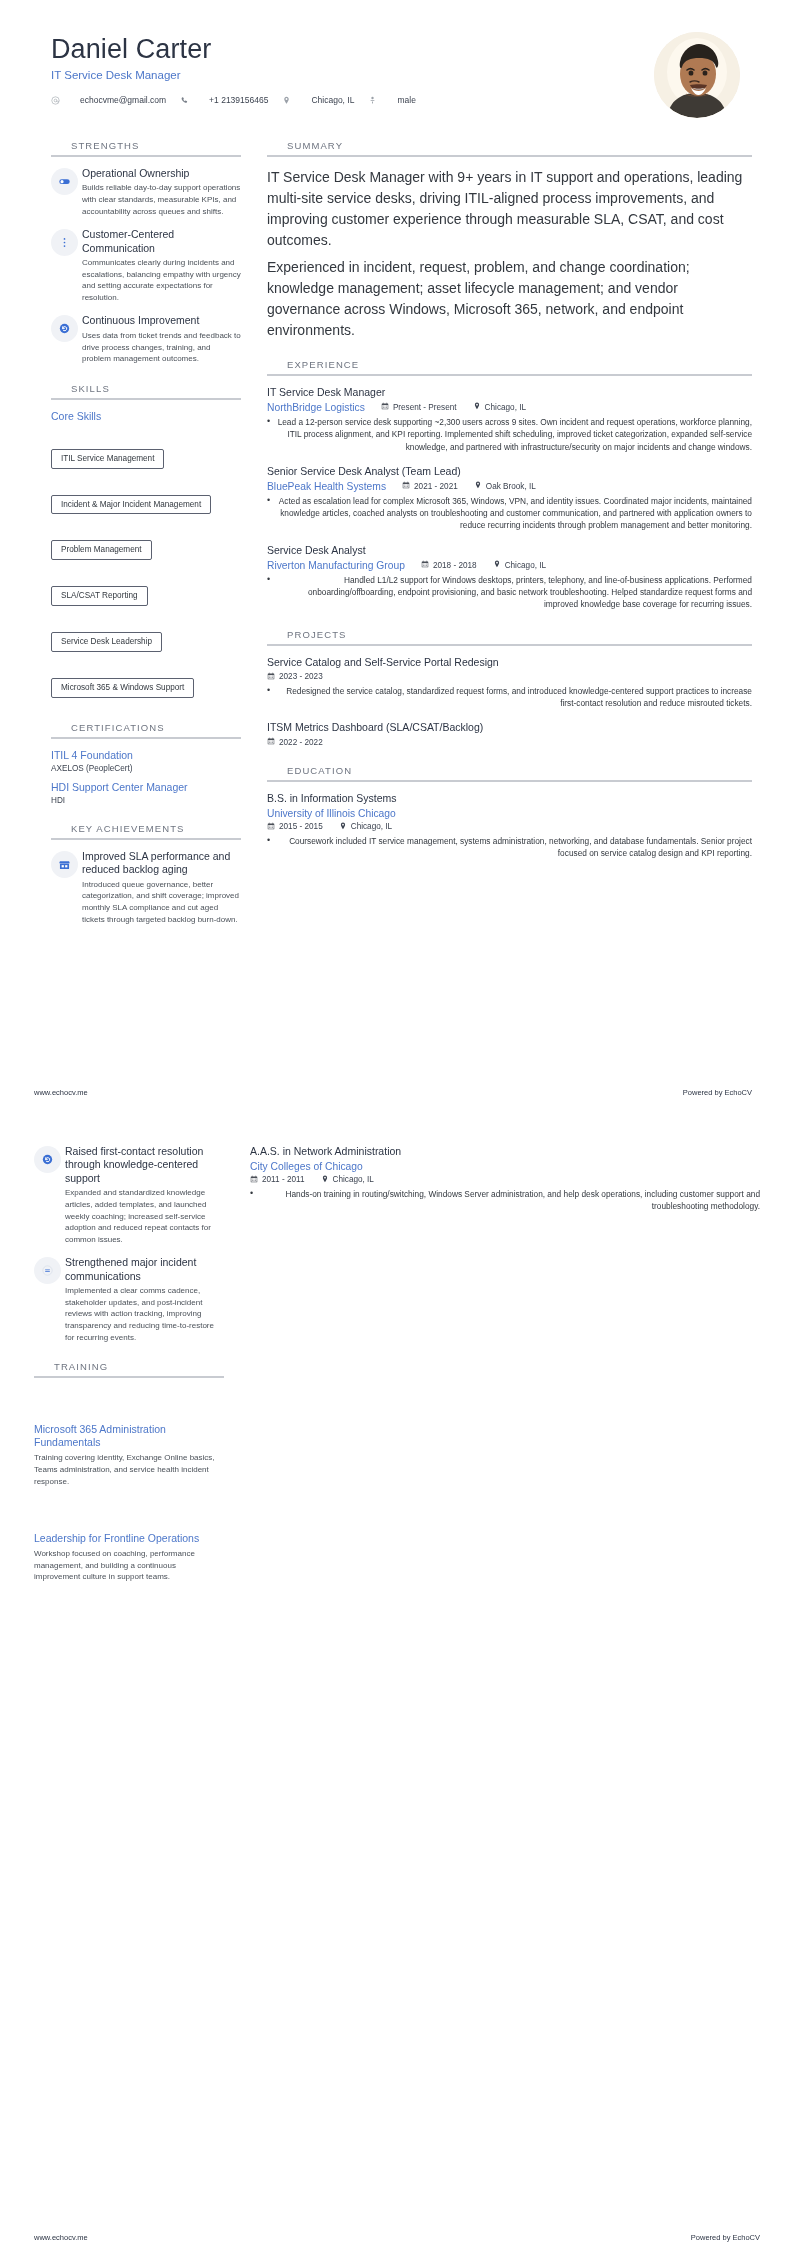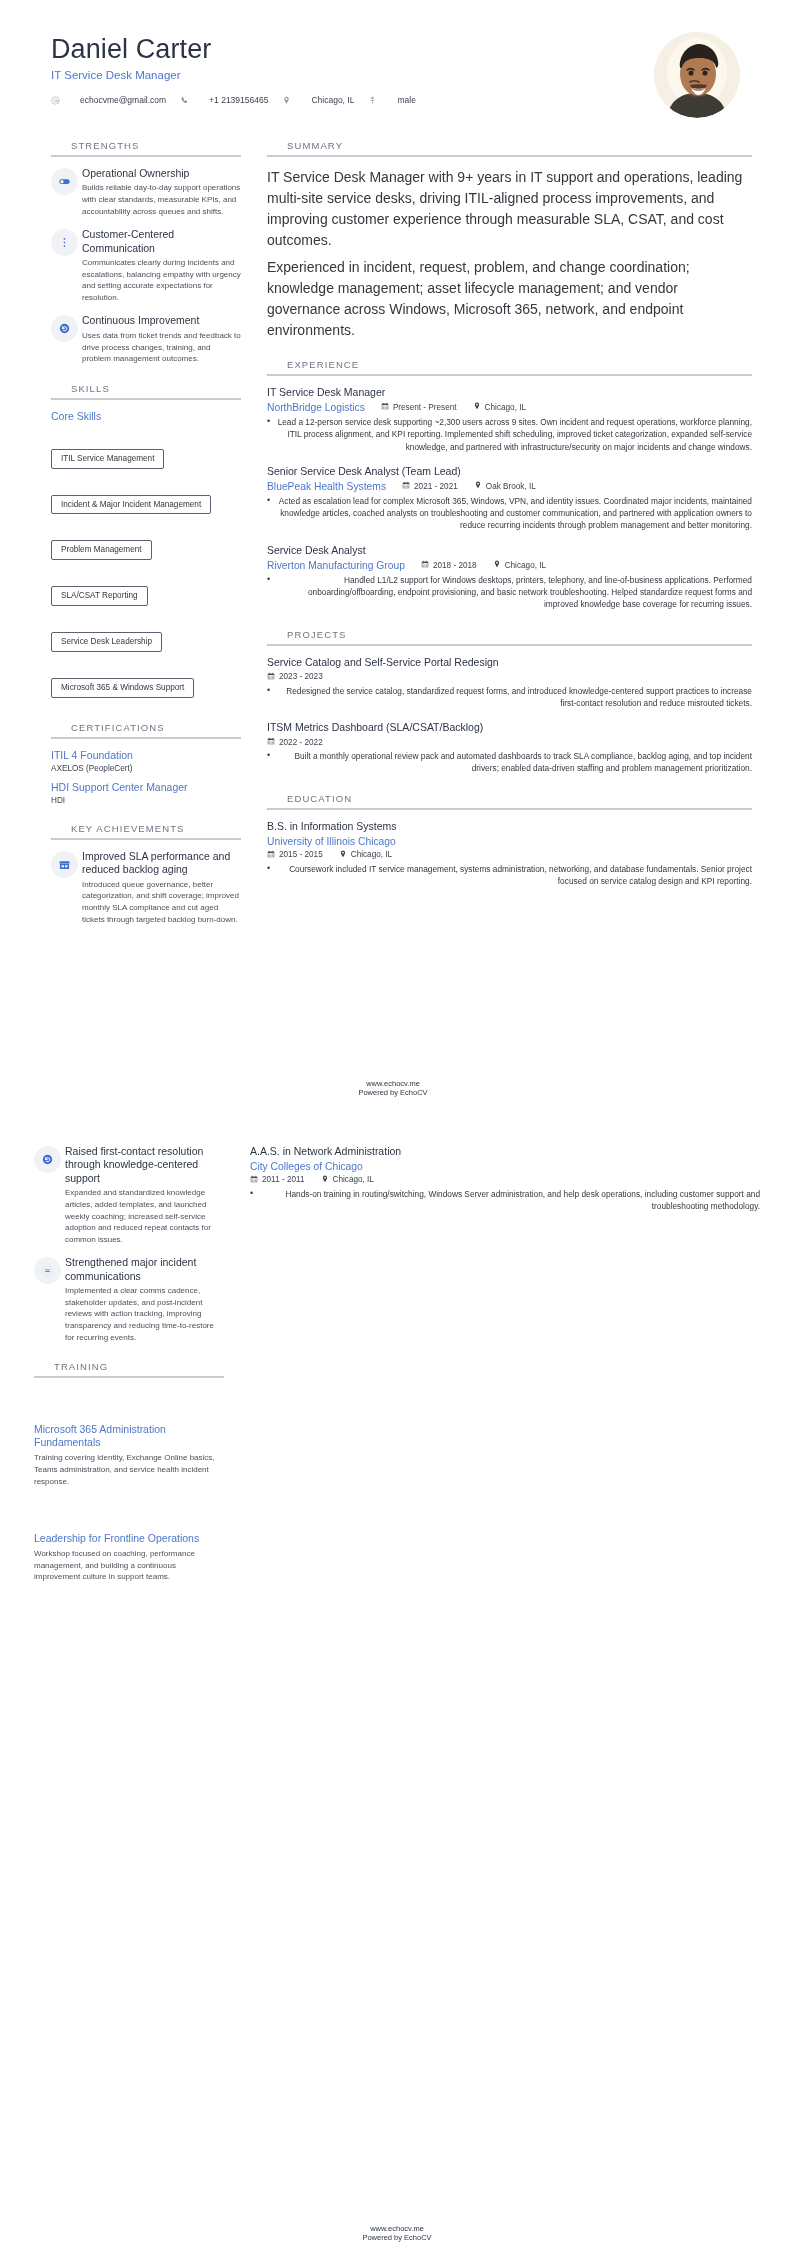--- a/index.html
+++ b/index.html
@@ -455,9 +455,6 @@
                 <span>2022 - 2022</span>
               </span>
             </div>
-            <ul class="bullets">
-              <li>Built a monthly operational review pack and automated dashboards to track SLA compliance, backlog aging, and top incident drivers; enabled data-driven staffing and problem management prioritization.</li>
-            </ul>
           </div>
         </div>
 

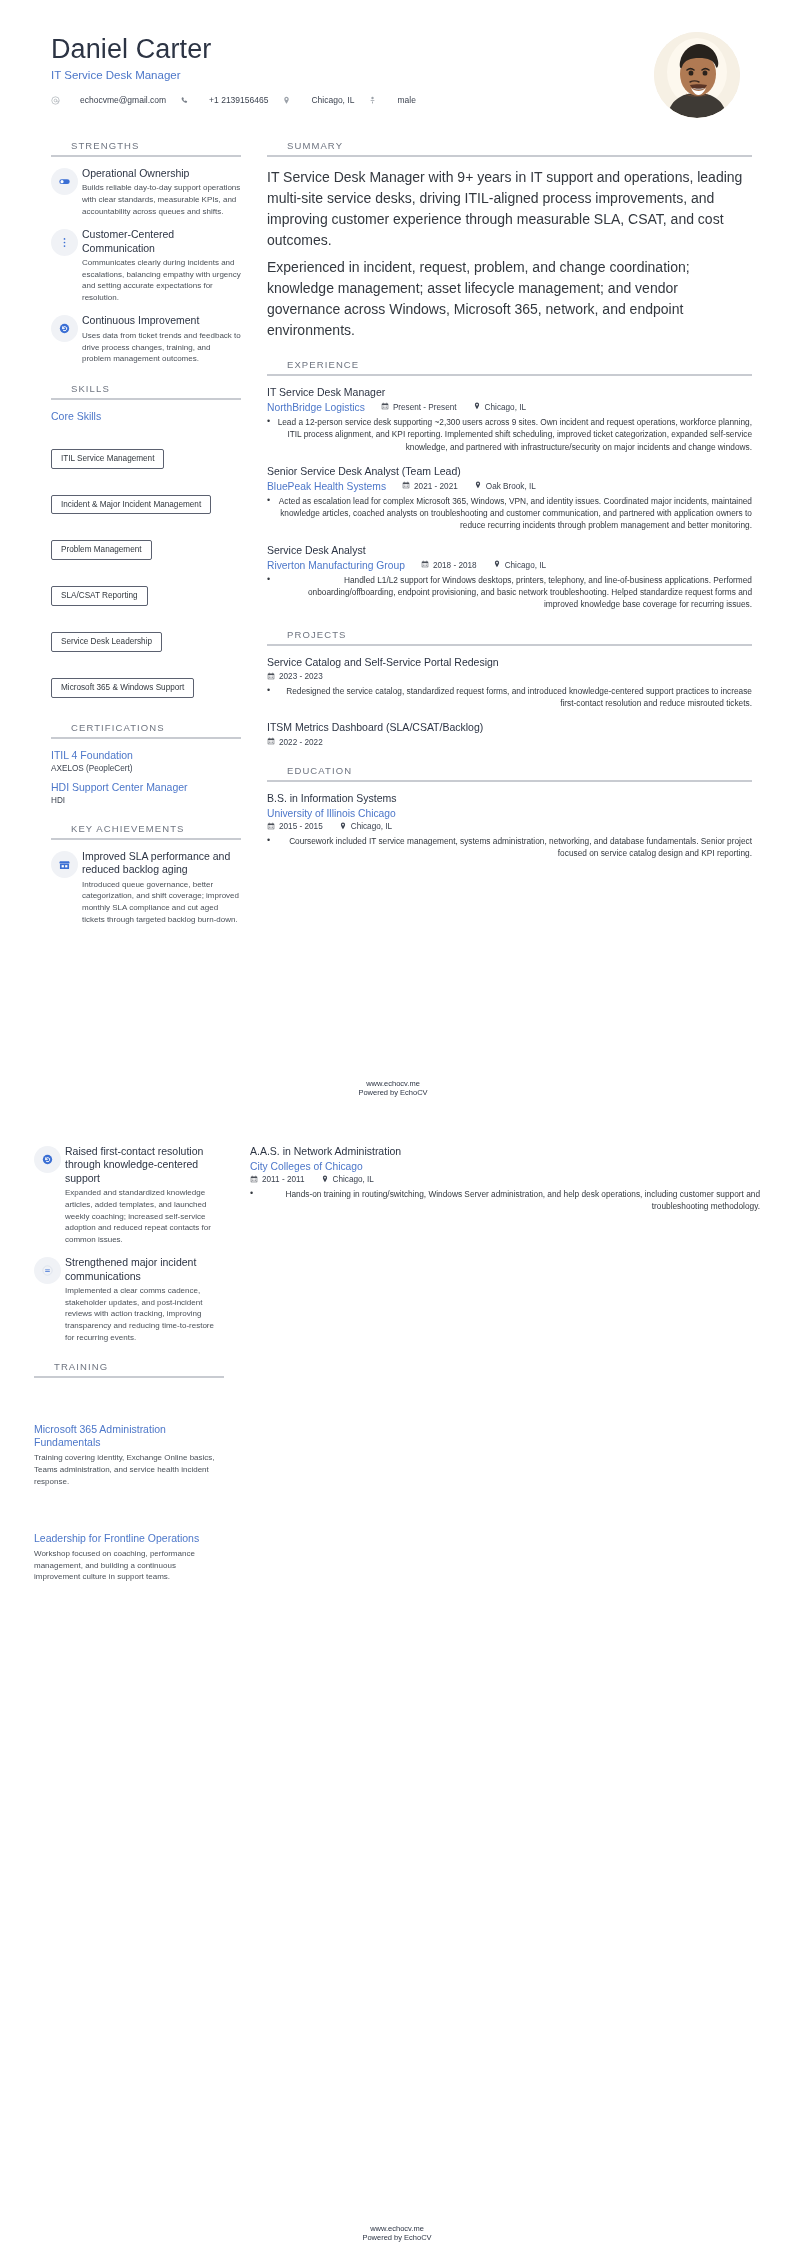--- a/index.html
+++ b/index.html
@@ -112,7 +112,7 @@
   .footer {
     position: absolute; left: 34px; right: 34px; bottom: 26px;
     display: flex; justify-content: space-between; align-items: center;
-    font-size: 7.5px; color: #2c3444; flex-direction: column;
+    font-size: 7.5px; color: #2c3444;
   }
   .footer .right { font-weight: 400; }
 </style>

